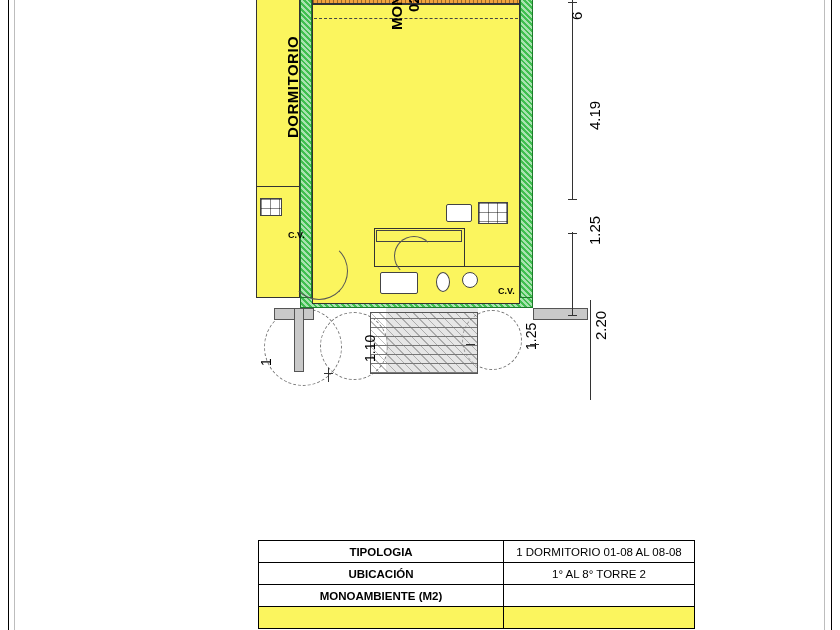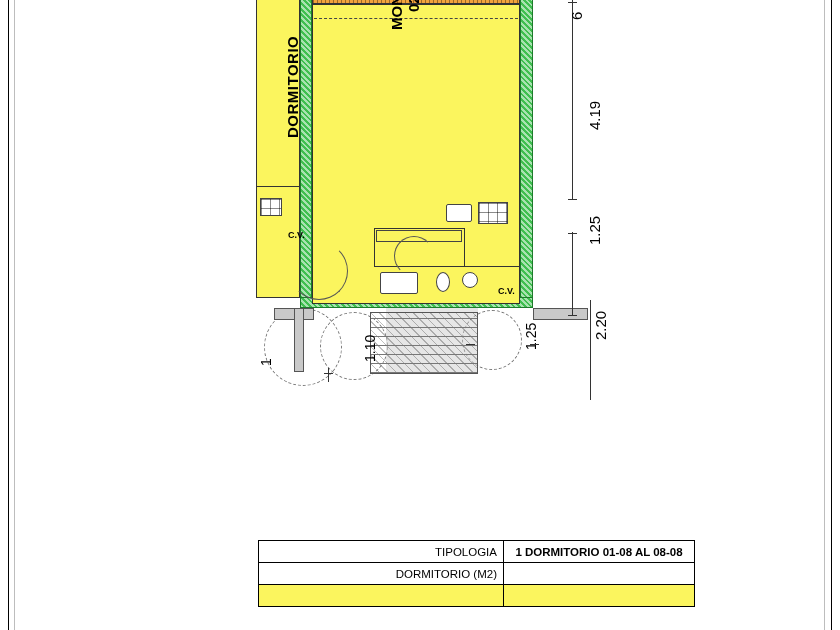--- a/index.html
+++ b/index.html
@@ -244,7 +244,7 @@
     line-height: 14px;
     font-weight: bold;
   }
-  table.specs td.key { width: 232px; font-weight: normal; text-align: right; }
+  table.specs td.key { width: 232px; font-weight: bold; text-align: center; }
   table.specs td.val { text-align: center; }
   table.specs tr.hl td { background: #fbf55e; }
 </style>

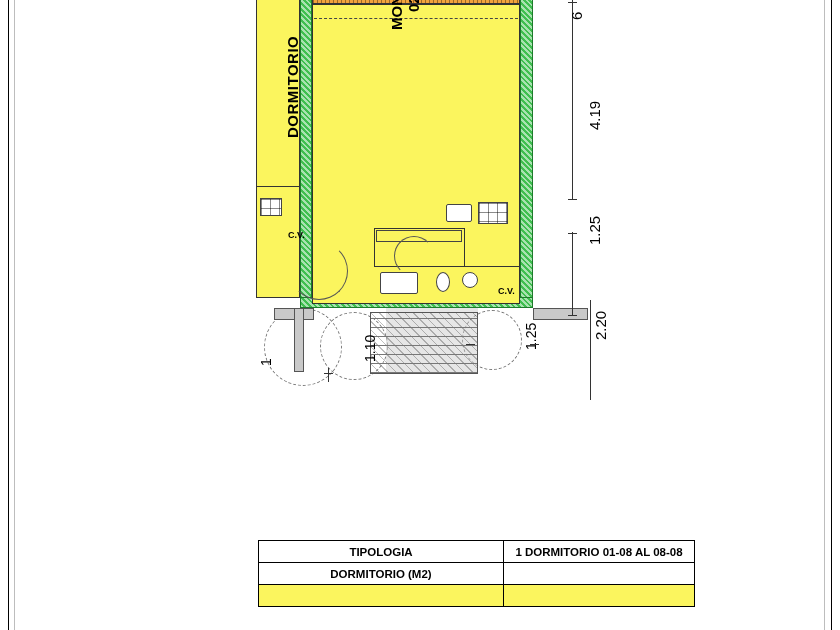--- a/index.html
+++ b/index.html
@@ -242,7 +242,6 @@
     padding: 2px 6px;
     height: 17px;
     line-height: 14px;
-    font-weight: bold;
   }
   table.specs td.key { width: 232px; font-weight: bold; text-align: center; }
   table.specs td.val { text-align: center; }

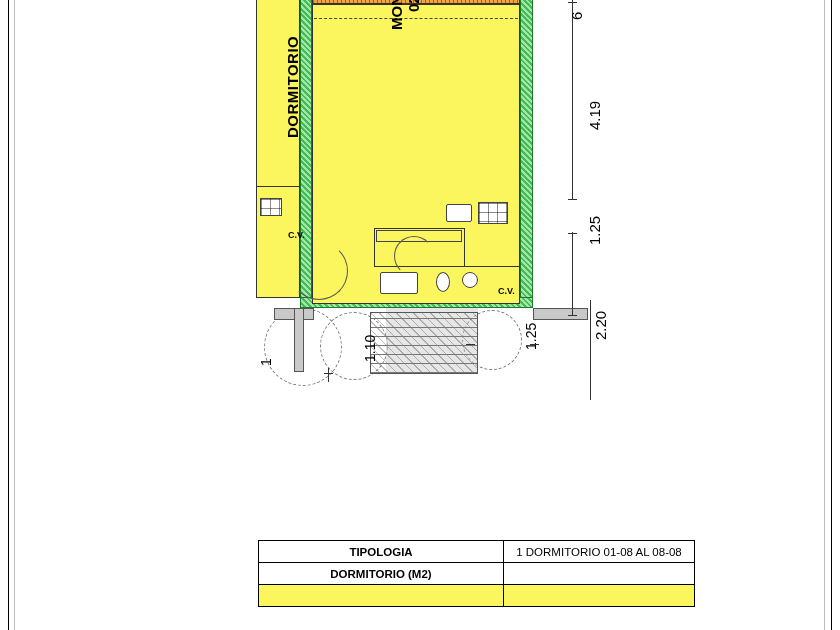--- a/index.html
+++ b/index.html
@@ -337,6 +337,10 @@
         <tr>
           <td class="key">TIPOLOGIA</td>
           <td class="val">1 DORMITORIO 01-08 AL 08-08</td>
+        </tr>
+        <tr>
+          <td class="key">UBICACIÓN</td>
+          <td class="val">1° AL 8° TORRE 2</td>
         </tr>
         <tr>
           <td class="key">DORMITORIO (M2)</td>

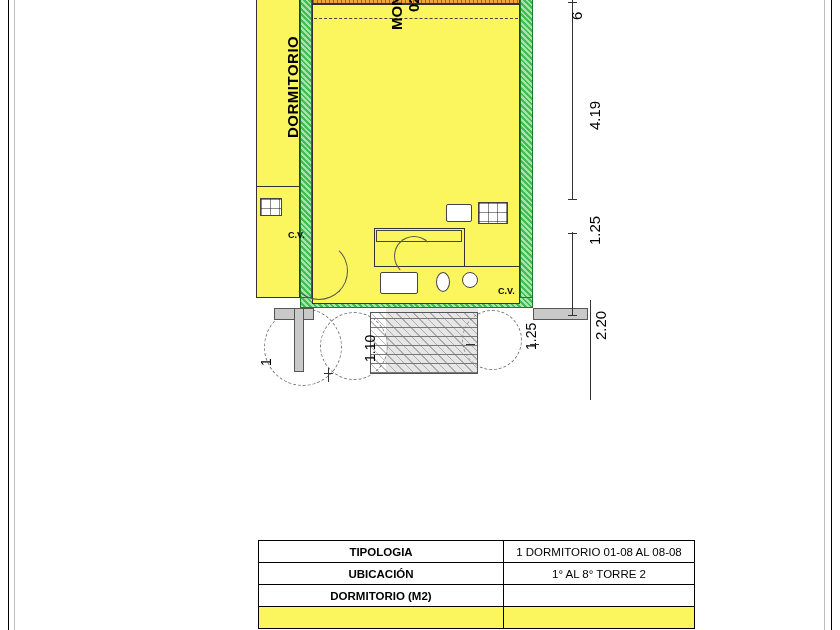--- a/index.html
+++ b/index.html
@@ -343,7 +343,7 @@
           <td class="val">1° AL 8° TORRE 2</td>
         </tr>
         <tr>
-          <td class="key">DORMITORIO (M2)</td>
+          <td class="key">MONOAMBIENTE (M2)</td>
           <td class="val"></td>
         </tr>
         <tr class="hl">

